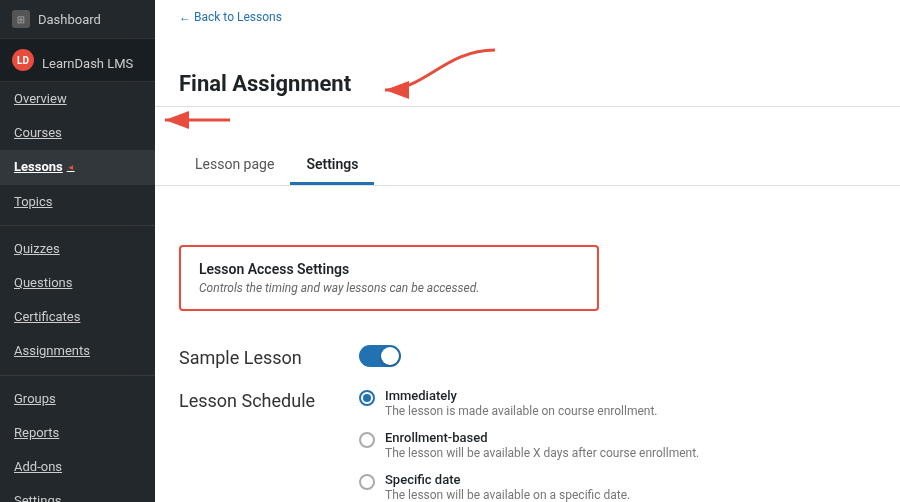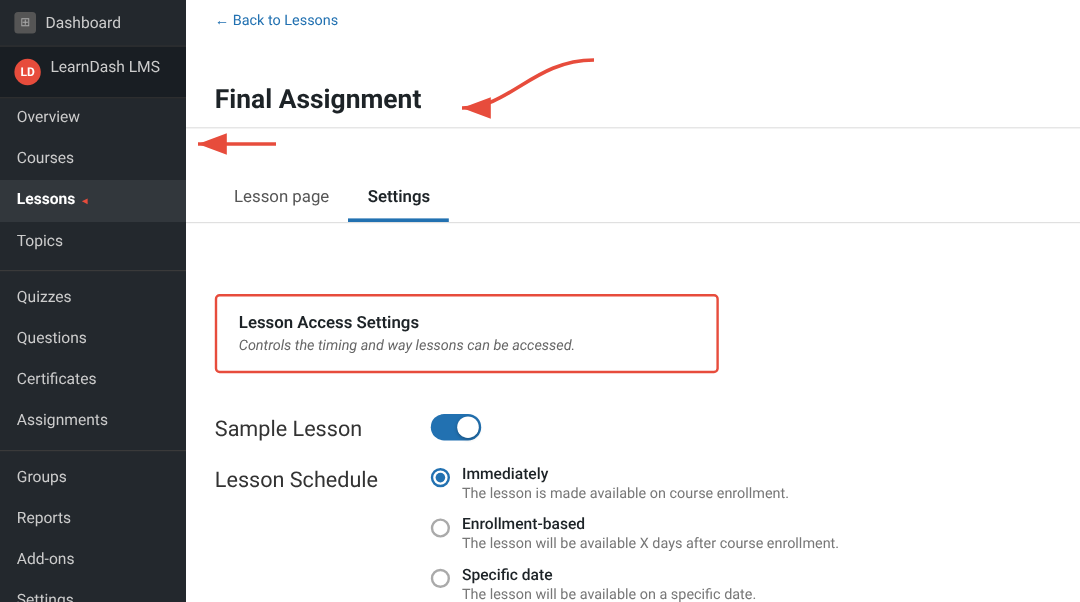--- a/index.html
+++ b/index.html
@@ -9,7 +9,7 @@
     .sidebar { width: 155px; background: #23282d; color: #ccc; display: flex; flex-direction: column; height: 502px; overflow-y: auto; flex-shrink: 0; }
     .sidebar-header { display: flex; align-items: center; gap: 8px; padding: 10px 12px; border-bottom: 1px solid #333; }
     .sidebar-header .dash-icon { width: 18px; height: 18px; background: #555; border-radius: 3px; display: flex; align-items: center; justify-content: center; color: #aaa; font-size: 10px; flex-shrink: 0; }
-    .sidebar-brand { display: flex; align-items: flex-start; gap: 8px; padding: 10px 12px; background: #191e23; border-bottom: 1px solid #333; }
+    .sidebar-brand { display: flex; align-items: flex-end; gap: 8px; padding: 10px 12px; background: #191e23; border-bottom: 1px solid #333; }
     .sidebar-brand .brand-icon { width: 22px; height: 22px; background: #e74c3c; border-radius: 50%; display: flex; align-items: center; justify-content: center; color: white; font-size: 10px; font-weight: bold; flex-shrink: 0; }
     .sidebar-nav { flex: 1; }
     .nav-item { display: flex; align-items: center; padding: 8px 14px; color: #ccc; cursor: pointer; font-size: 13px; line-height: 1.4; }

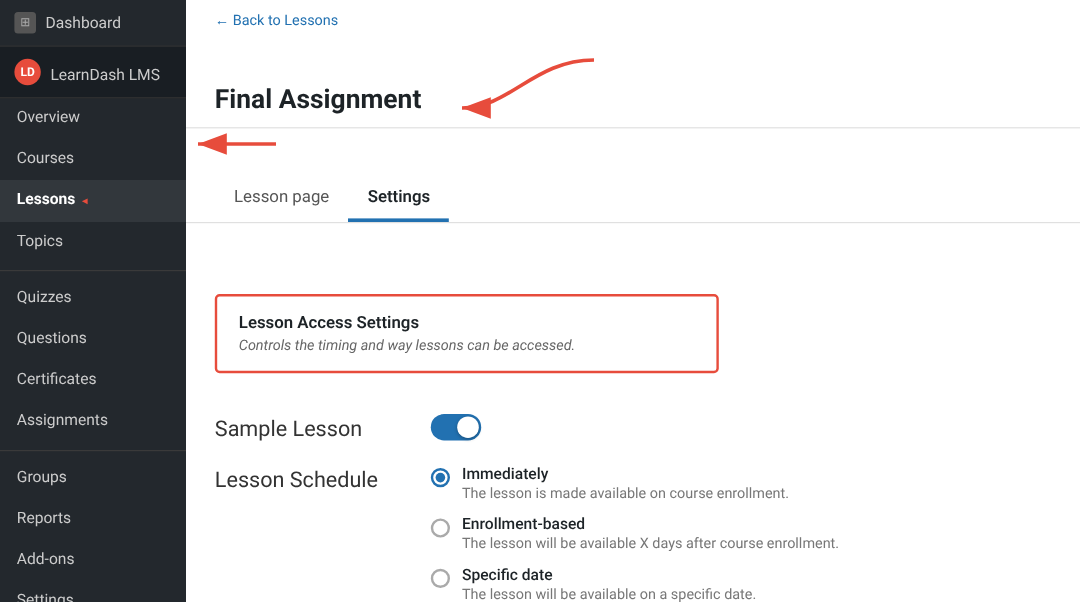--- a/index.html
+++ b/index.html
@@ -12,7 +12,7 @@
     .sidebar-brand { display: flex; align-items: flex-end; gap: 8px; padding: 10px 12px; background: #191e23; border-bottom: 1px solid #333; }
     .sidebar-brand .brand-icon { width: 22px; height: 22px; background: #e74c3c; border-radius: 50%; display: flex; align-items: center; justify-content: center; color: white; font-size: 10px; font-weight: bold; flex-shrink: 0; }
     .sidebar-nav { flex: 1; }
-    .nav-item { display: flex; align-items: center; padding: 8px 14px; color: #ccc; cursor: pointer; font-size: 13px; line-height: 1.4; }
+    .nav-item { display: flex; align-items: center; padding: 8px 14px; color: #ccc; cursor: pointer; font-size: 13px; line-height: 1.4; text-decoration: underline; }
     .nav-item.active { background: #32373c; color: #fff; font-weight: 700; }
     .nav-item.has-arrow::after { content: '◄'; font-size: 8px; margin-left: 4px; color: #e74c3c; }
     .nav-divider { border-top: 1px solid #3a3a3a; margin: 6px 0; }

